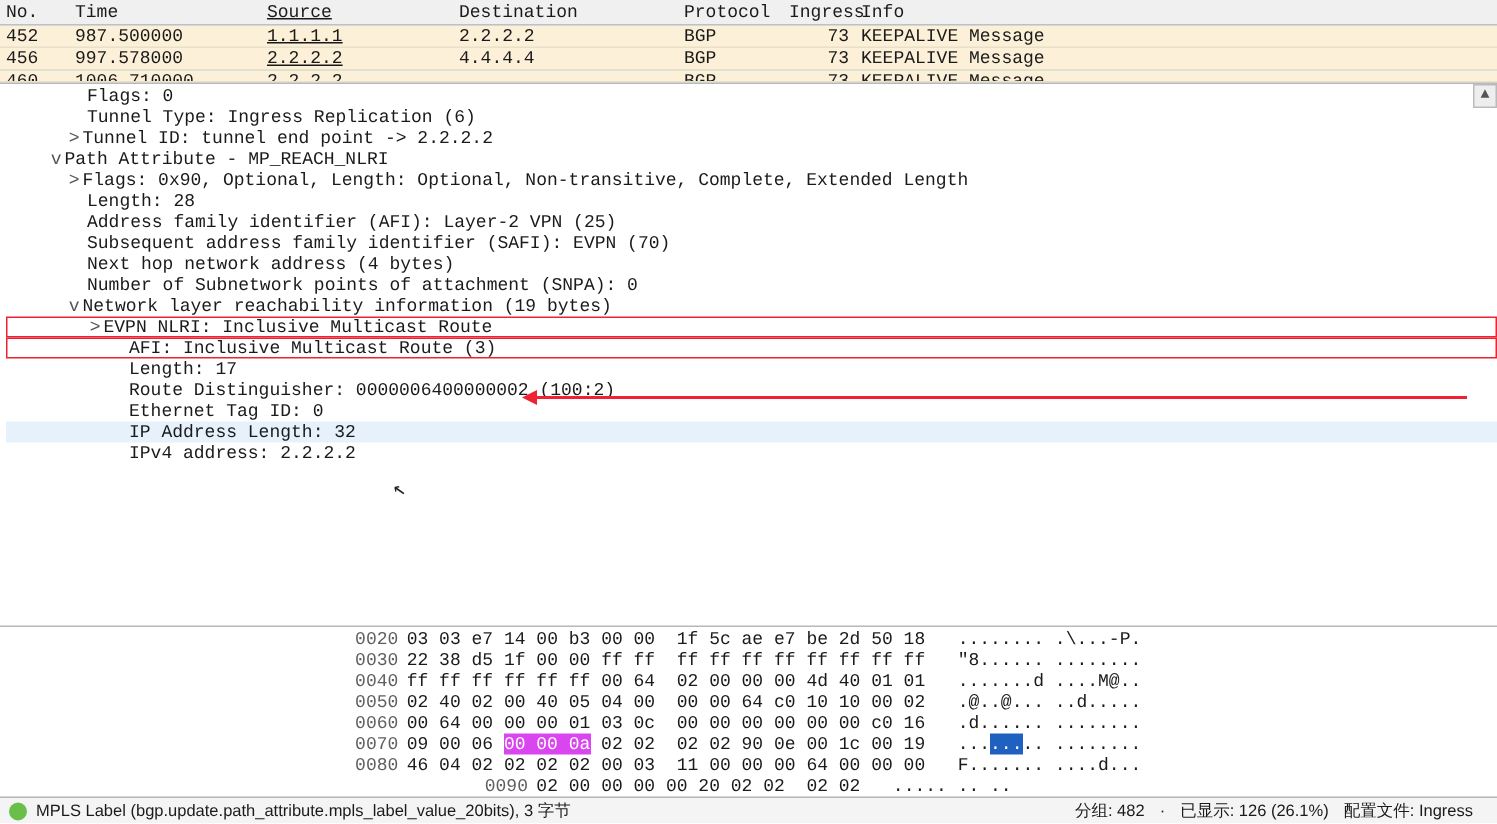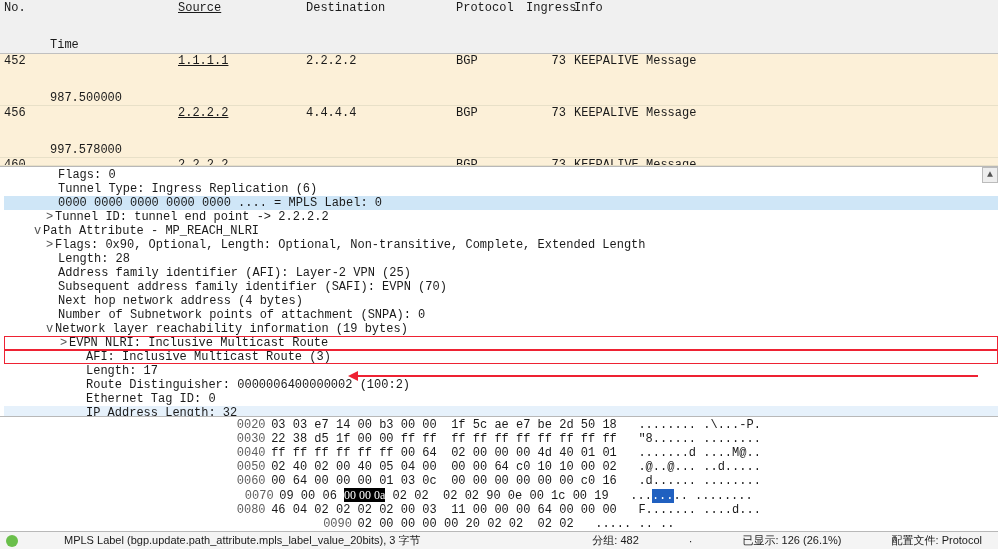--- a/index.html
+++ b/index.html
@@ -11,7 +11,7 @@
   .hdr-row { display:flex; background:#f0f0f0; border-bottom:1px solid #c0c0c0; padding:1px 0; }
   .hdr-row span, .pkt-row span { display:inline-block; }
   .c-no    { width:50px; padding-left:4px;}
-  .c-time  { width:128px;margin-top:37px; }
+  .c-time  { width:128px; }
   .c-src   { width:128px;text-decoration:underline; }
   .c-dst   { width:150px; }
   .c-proto { width:70px; }

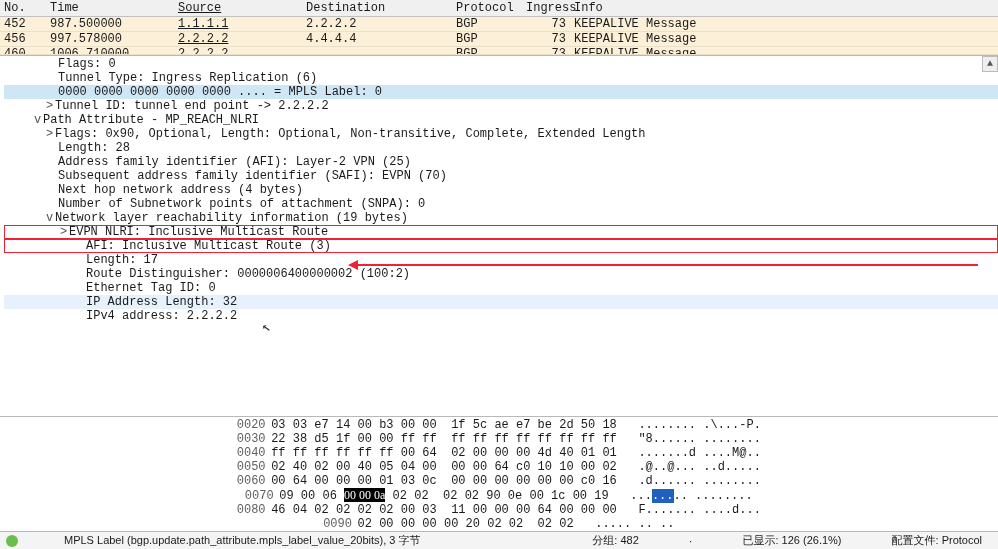--- a/index.html
+++ b/index.html
@@ -104,7 +104,6 @@
 
   <div class="line ind1c">Flags: 0</div>
   <div class="line ind1c">Tunnel Type: Ingress Replication (6)</div>
-  <div class="line ind1c hl-blue">0000 0000 0000 0000 0000 .... = MPLS Label: 0</div>
   <div class="line ind1"><span class="caret">&gt;</span><span>Tunnel ID: tunnel end point -&gt; 2.2.2.2</span></div>
   <div class="line ind0"><span class="caret">v</span><span>Path Attribute - MP_REACH_NLRI</span></div>
   <div class="line ind1"><span class="caret">&gt;</span><span>Flags: 0x90, Optional, Length: Optional, Non-transitive, Complete, Extended Length</span></div>

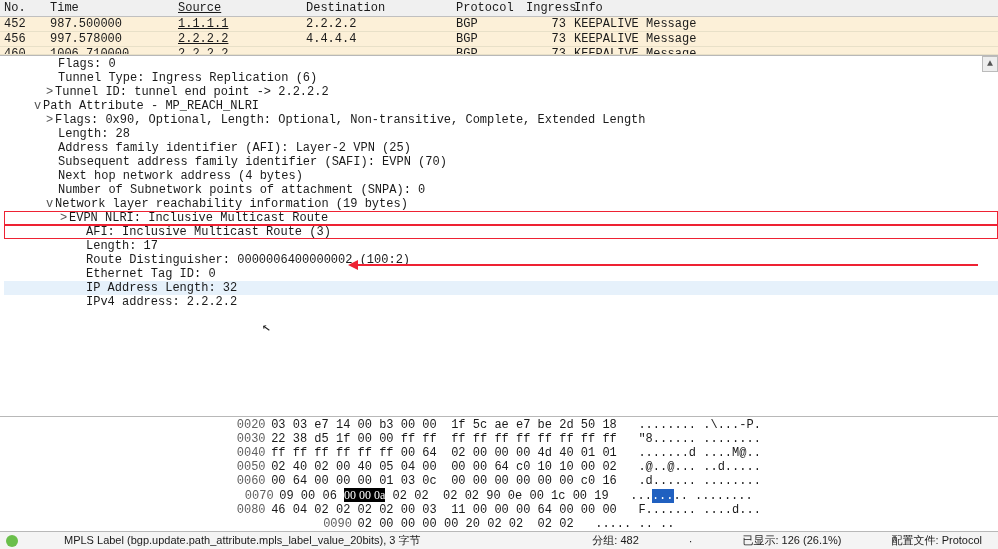--- a/index.html
+++ b/index.html
@@ -44,7 +44,7 @@
   .hexpane .row { white-space:pre; }
   .off { color:#606060; display:inline-block; width:40px; }
   .hex { letter-spacing:0; }
-  .sel { background:#000000; color:#fff;font-family:Liberation Serif, serif; }
+  .sel { background:#d946ef; color:#fff; }
   .sel-asc { background:#2060c0; color:#fff; }
 
   

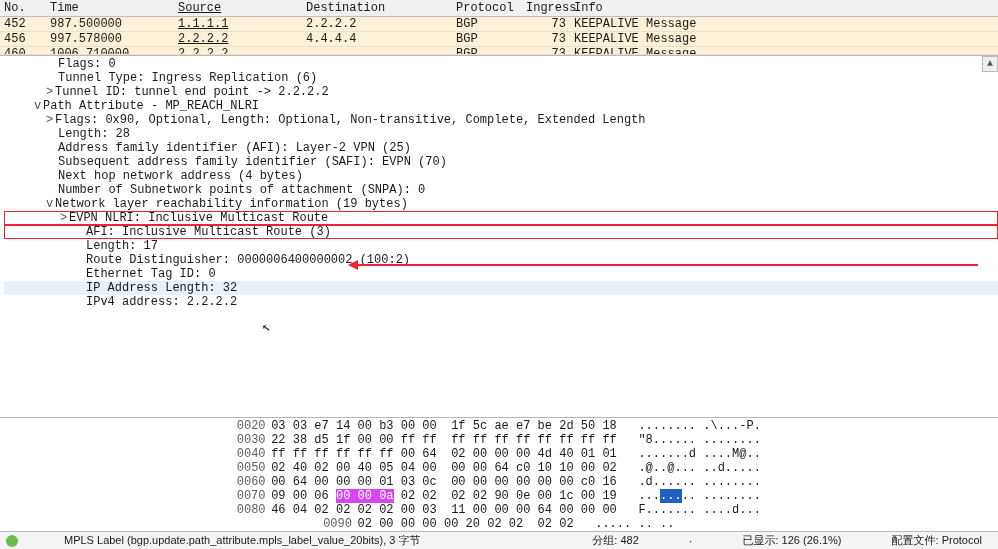--- a/index.html
+++ b/index.html
@@ -48,7 +48,7 @@
   .sel-asc { background:#2060c0; color:#fff; }
 
   
-  .status { flex:0 0 18px; display:flex; align-items:center; border-top:1px solid #b8b8b8; background:#f4f4f4; font-size:11px; font-family:"Segoe UI","Microsoft YaHei",sans-serif; padding:0 6px;gap:40px; }
+  .status { flex:0 0 18px; display:flex; align-items:center; border-top:1px solid #b8b8b8; background:#f4f4f4; font-size:11px; font-family:"Segoe UI","Microsoft YaHei",sans-serif; padding:0 6px; }
   .status .dot { width:12px; height:12px; border-radius:50%; background:#6abf4b; margin-right:6px; }
   .status .spacer { flex:1; }
   .status span { margin-right:10px; }

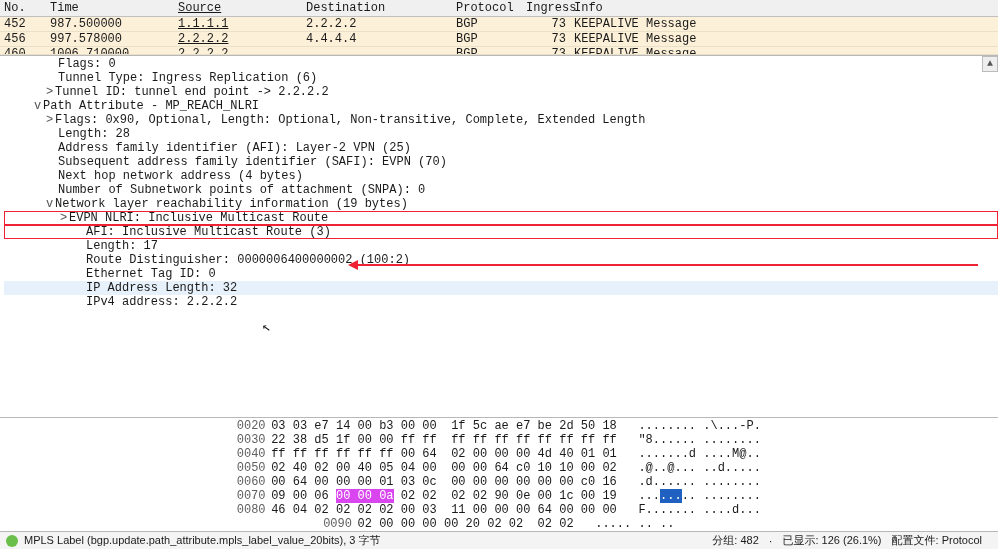--- a/index.html
+++ b/index.html
@@ -145,7 +145,7 @@
   <span>分组: 482</span>
   <span>·</span>
   <span>已显示: 126 (26.1%)</span>
-  <span>配置文件: Protocol</span>
+  <span>配置文件: Ingress</span>
 </div>
 
 </body></html>

